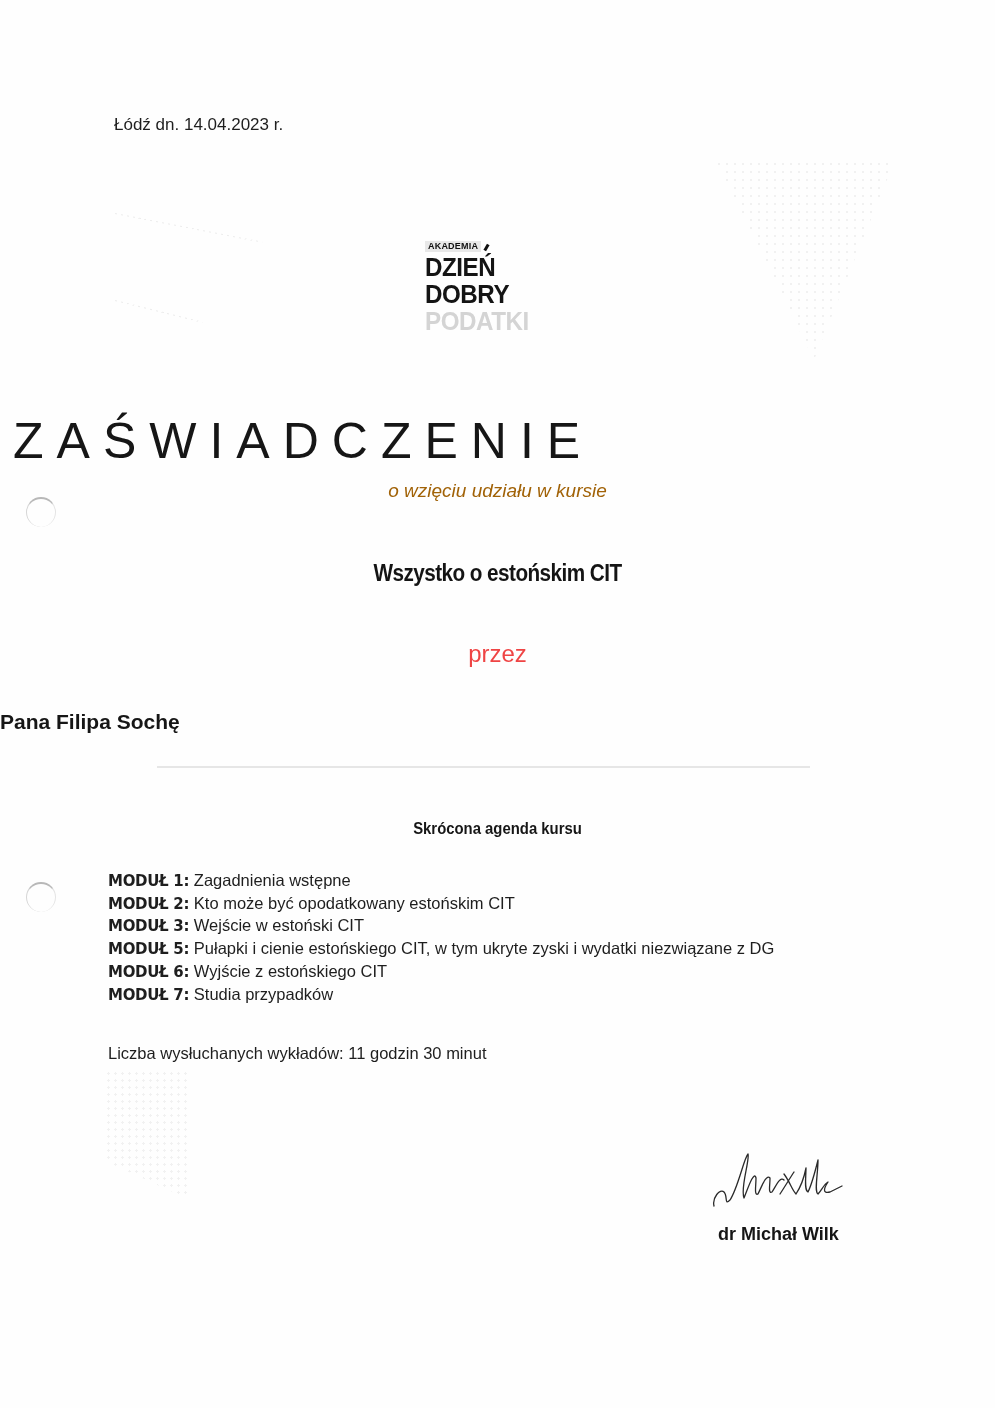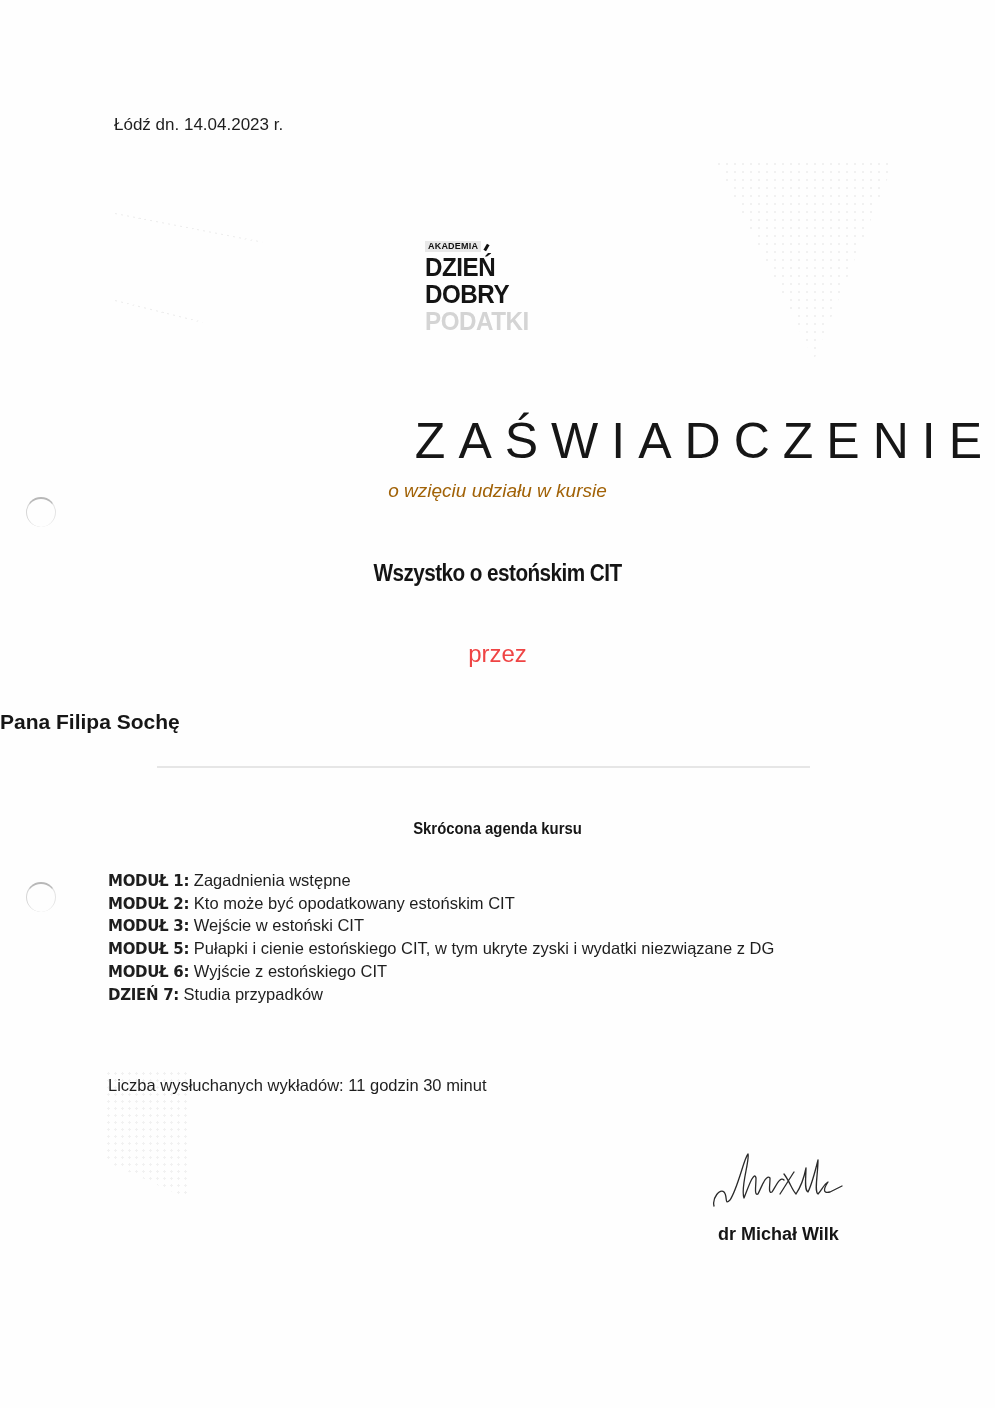--- a/index.html
+++ b/index.html
@@ -108,7 +108,7 @@
     .title {
       position: absolute;
       left: 0; right: 0; top: 412px;
-      text-align: right;
+      text-align: left;
       font-size: 50px;
       font-weight: normal;
       letter-spacing: 13px;

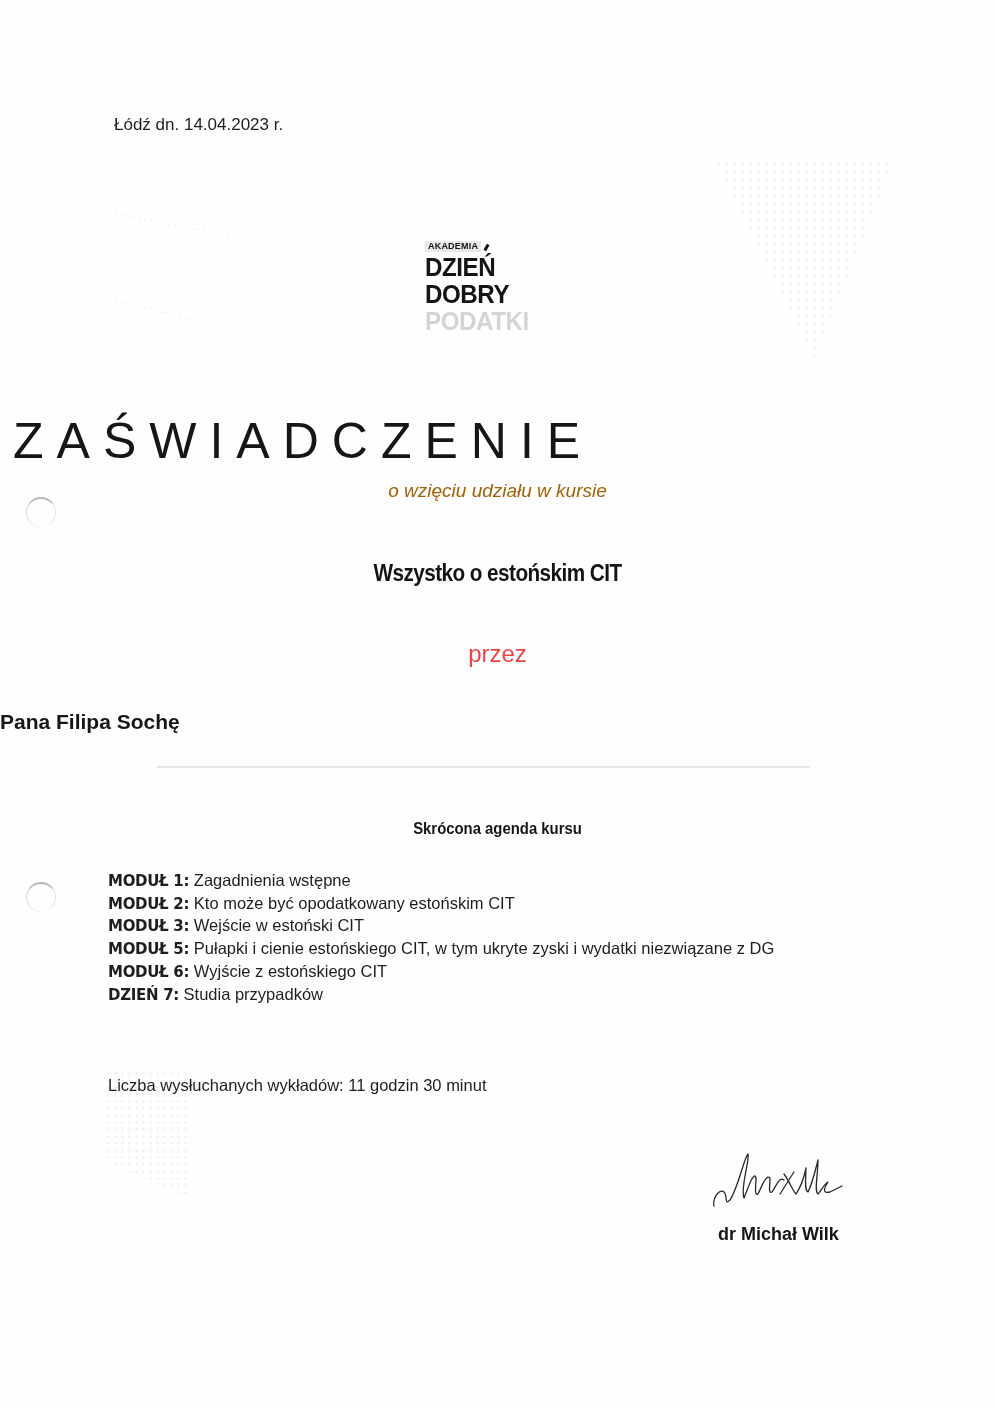--- a/index.html
+++ b/index.html
@@ -238,7 +238,7 @@
     <li><span class="mod-label">MODUŁ 3:</span> <span>Wejście w estoński CIT</span></li>
     <li><span class="mod-label">MODUŁ 5:</span> <span>Pułapki i cienie estońskiego CIT, w tym ukryte zyski i wydatki niezwiązane z DG</span></li>
     <li><span class="mod-label">MODUŁ 6:</span> <span>Wyjście z estońskiego CIT</span></li>
-    <li><span class="mod-label">DZIEŃ 7:</span> <span>Studia przypadków</span></li>
+    <li><span class="mod-label">MODUŁ 7:</span> <span>Studia przypadków</span></li>
   </ul>
 
   <div class="hours">Liczba wysłuchanych wykładów: 11 godzin 30 minut</div>

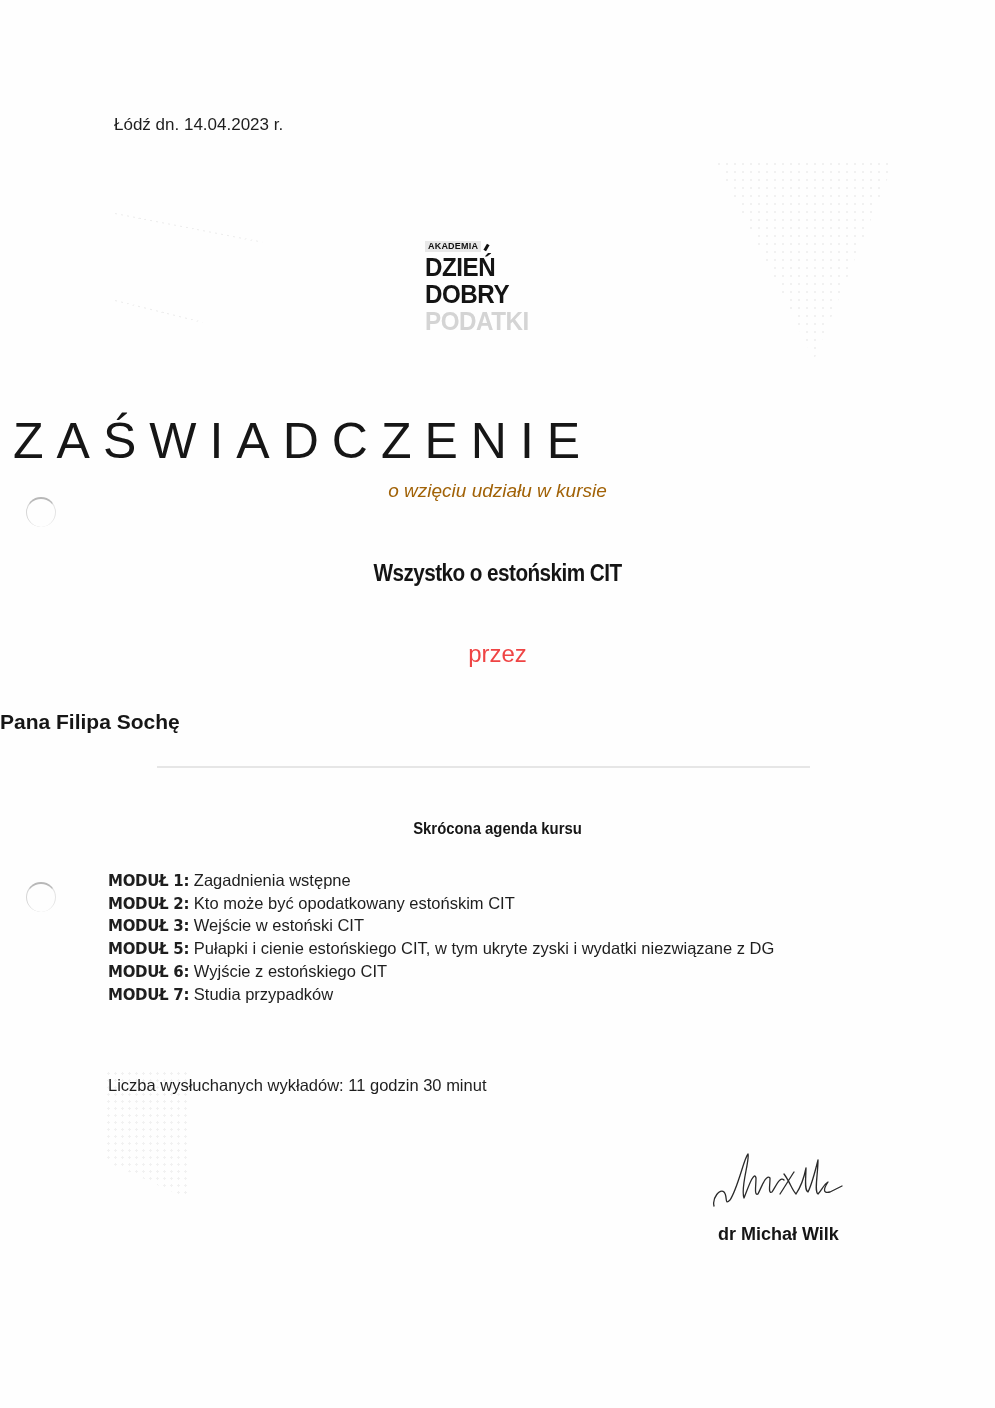--- a/index.html
+++ b/index.html
@@ -184,7 +184,6 @@
       left: 108px; top: 1044px;
       font-size: 16.5px;
       color: #1e1e1e;
-      margin-top: 32px;
     }
     .signature {
       position: absolute;

